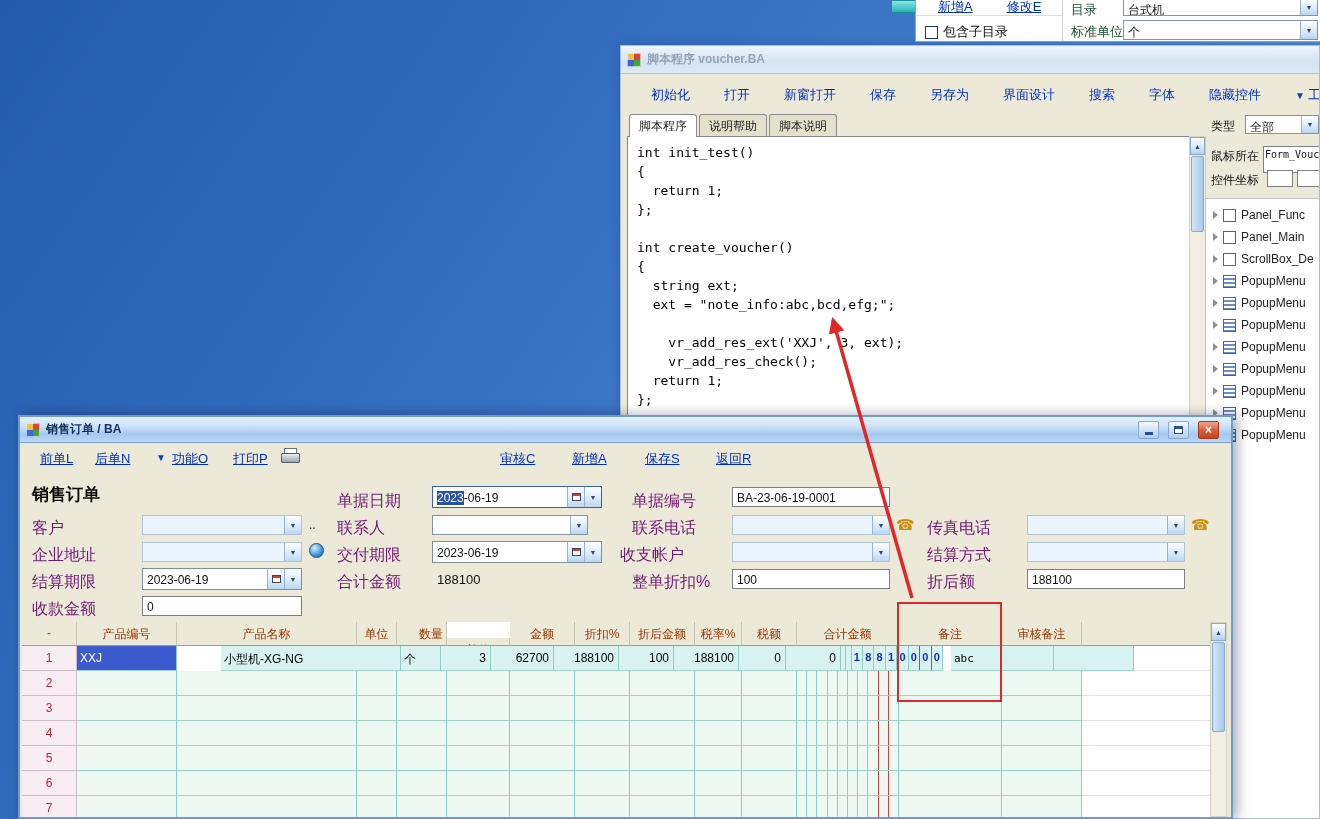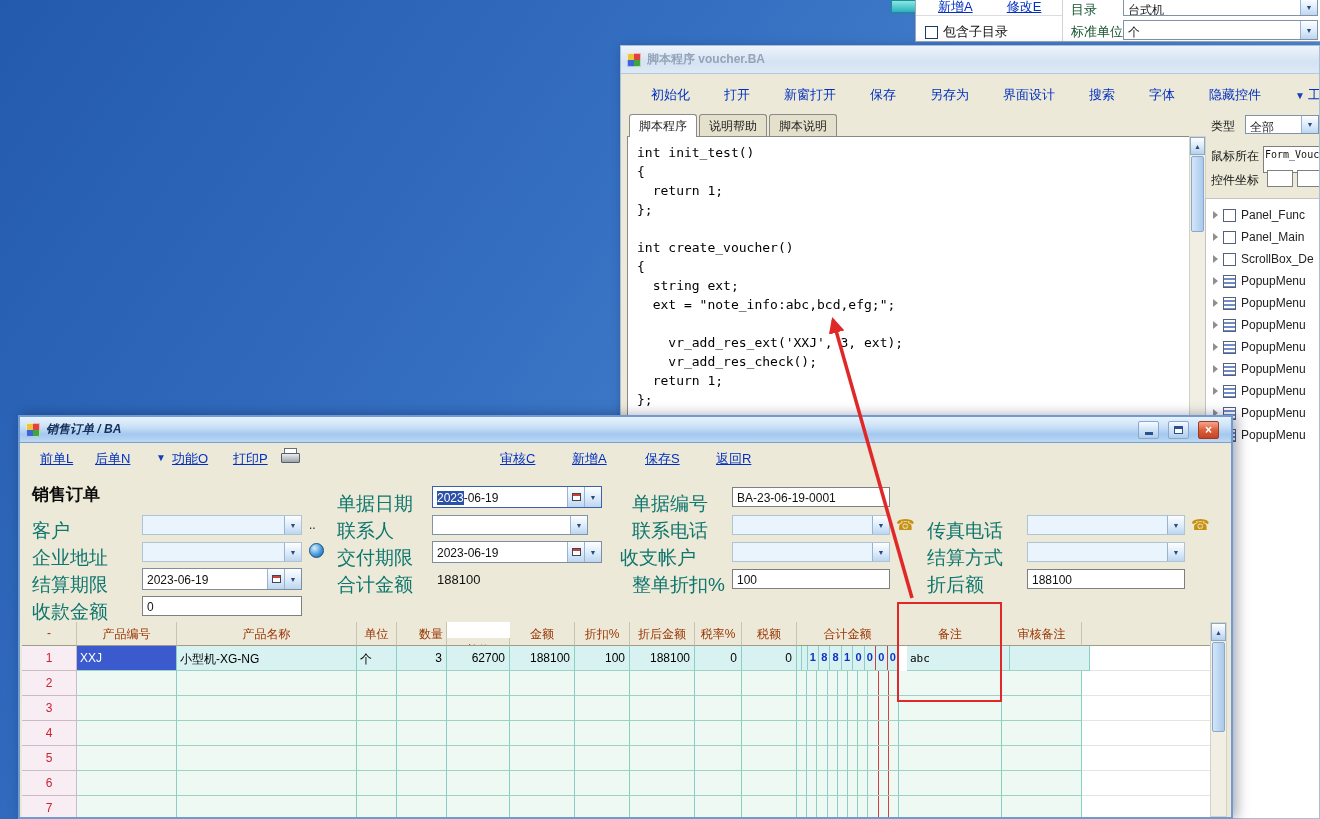--- a/index.html
+++ b/index.html
@@ -71,7 +71,7 @@
   #sales-win{position:absolute;left:18px;top:415px;width:1215px;height:404px;background:#ece9d8;border:2px solid #6f9bd2;
     box-sizing:border-box;overflow:hidden;box-shadow:4px 0 12px rgba(0,0,40,.35);}
   .titlebar.active{height:26px;background:linear-gradient(180deg,#e6f2fd 0%,#cfe3f8 35%,#a4c8ef 70%,#bcd8f4 100%);border-bottom:1px solid #7aa0cc;}
-  .title-text-active{color:#13305a;font-weight:bold;font-size:12px;white-space:nowrap;flex:1;font-style:italic;}
+  .title-text-active{color:#13305a;font-weight:bold;font-size:12px;white-space:nowrap;flex:1;}
   .winbtns{display:flex;gap:9px;margin-right:6px;}
   .winbtn{width:21px;height:18px;box-sizing:border-box;border:1px solid #88a8d0;border-radius:2px;display:flex;align-items:center;justify-content:center;cursor:pointer;}
   .winbtn.minb,.winbtn.maxb{background:linear-gradient(180deg,#f6fbff,#cfe3f7 50%,#b0cdec);color:#2a5090;}

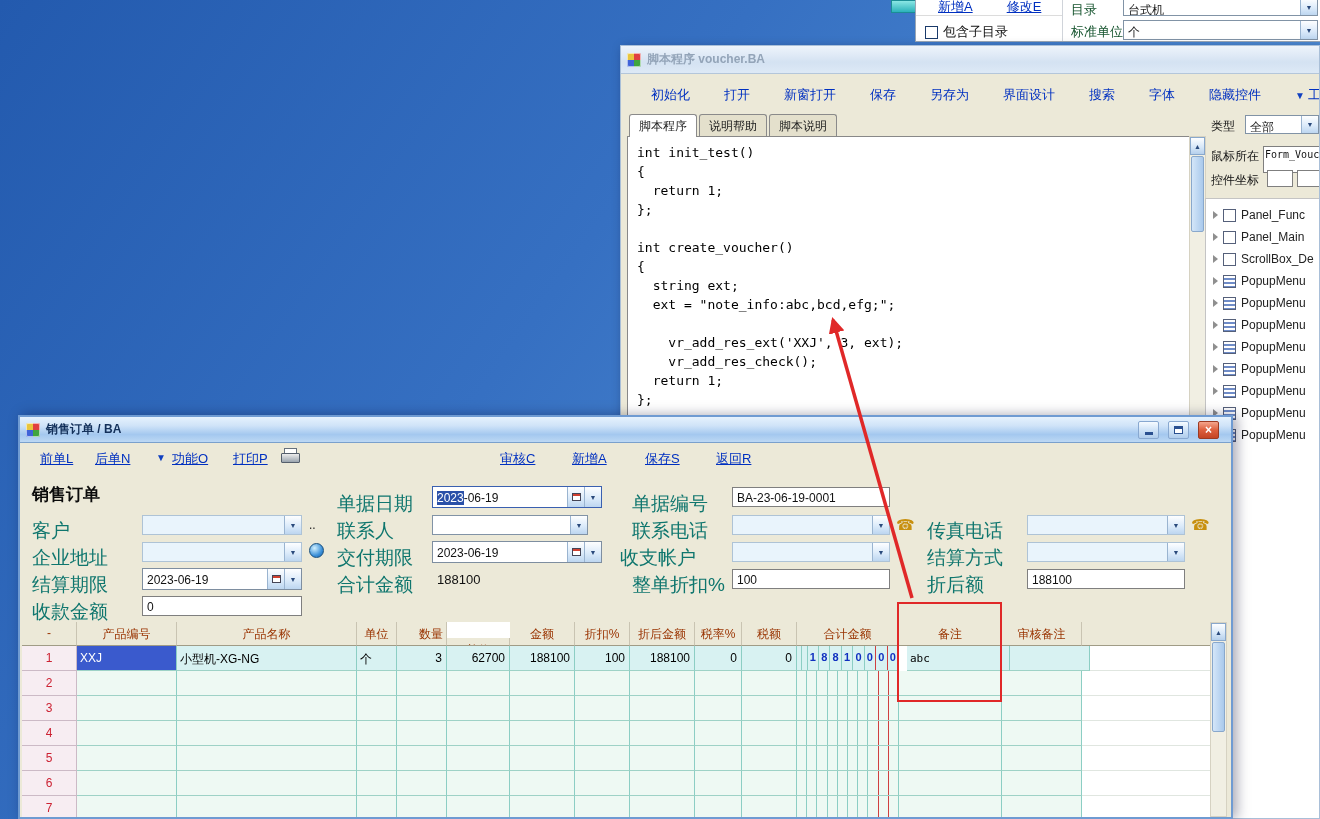--- a/index.html
+++ b/index.html
@@ -9,7 +9,7 @@
     background:linear-gradient(125deg,#235aae 0%,#3670c2 40%,#4f8cd3 75%,#62a0dc 100%);
   }
   
-  .lbl{position:absolute;font-size:19px;color:#0f766e;white-space:nowrap;}
+  .lbl{position:absolute;font-size:16px;color:#701a75;white-space:nowrap;}
   .combo{position:absolute;display:flex;align-items:stretch;height:20px;box-sizing:border-box;background:#fff;border:1px solid #8193a6;}
   .combo.flat{background:#e9f4fc;border-color:#aec3d6;}
   .combo .ctext{flex:1;font-size:12px;padding:3px 0 0 4px;overflow:hidden;white-space:nowrap;color:#222;}

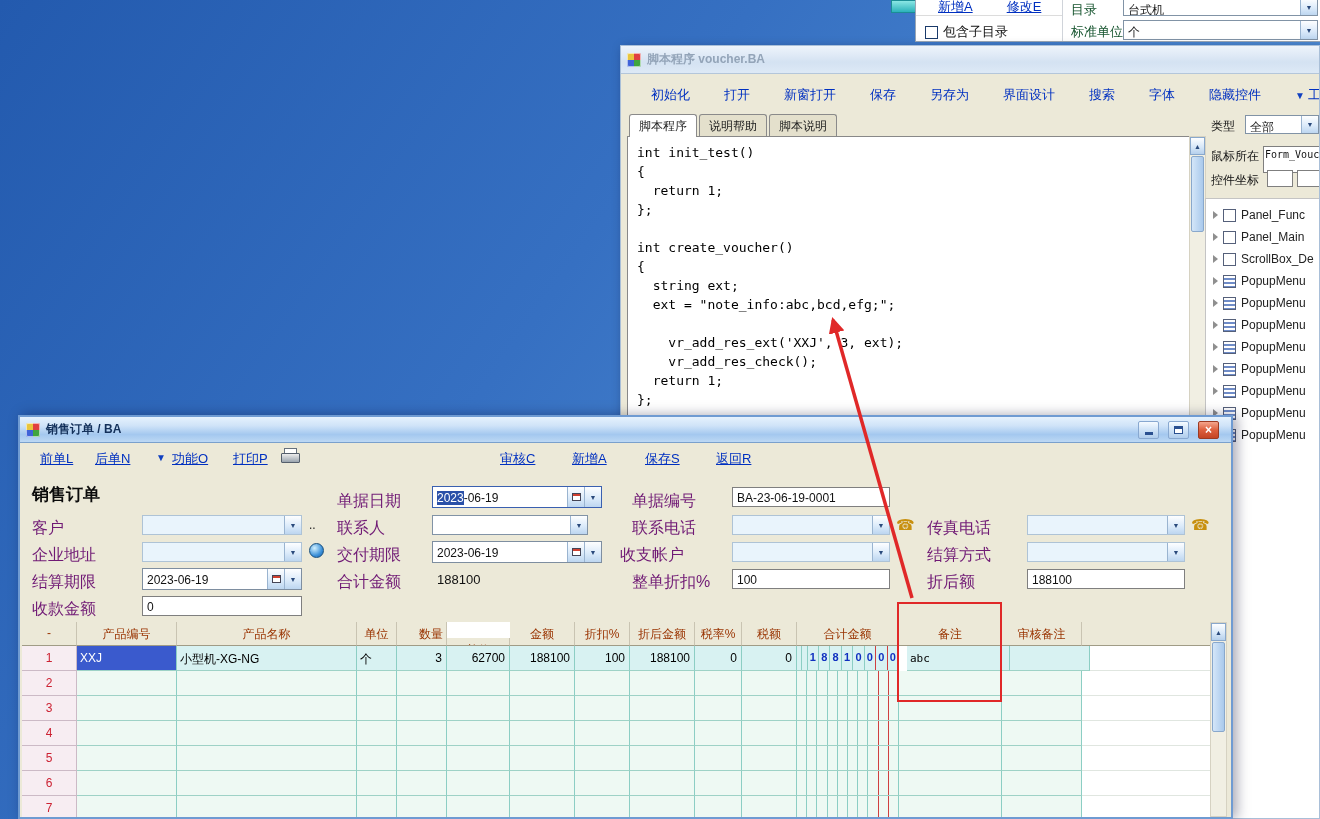--- a/index.html
+++ b/index.html
@@ -375,7 +375,7 @@
         <div class="trow">
           <div class="tcell rownum" style="width: 55px;">1</div>
           <div class="tcell dcell a-l sel" style="width: 100px;">XXJ</div>
-          <div class="tcell dcell a-l" style="width: 180px;">小型机-XG-NG</div>
+          <div class="tcell dcell a-l" style="width: 180px; margin-left: 44px;">小型机-XG-NG</div>
           <div class="tcell dcell a-l" style="width: 40px;">个</div>
           <div class="tcell dcell a-r" style="width: 50px;">3</div>
           <div class="tcell dcell a-r" style="width: 63px;">62700</div>

